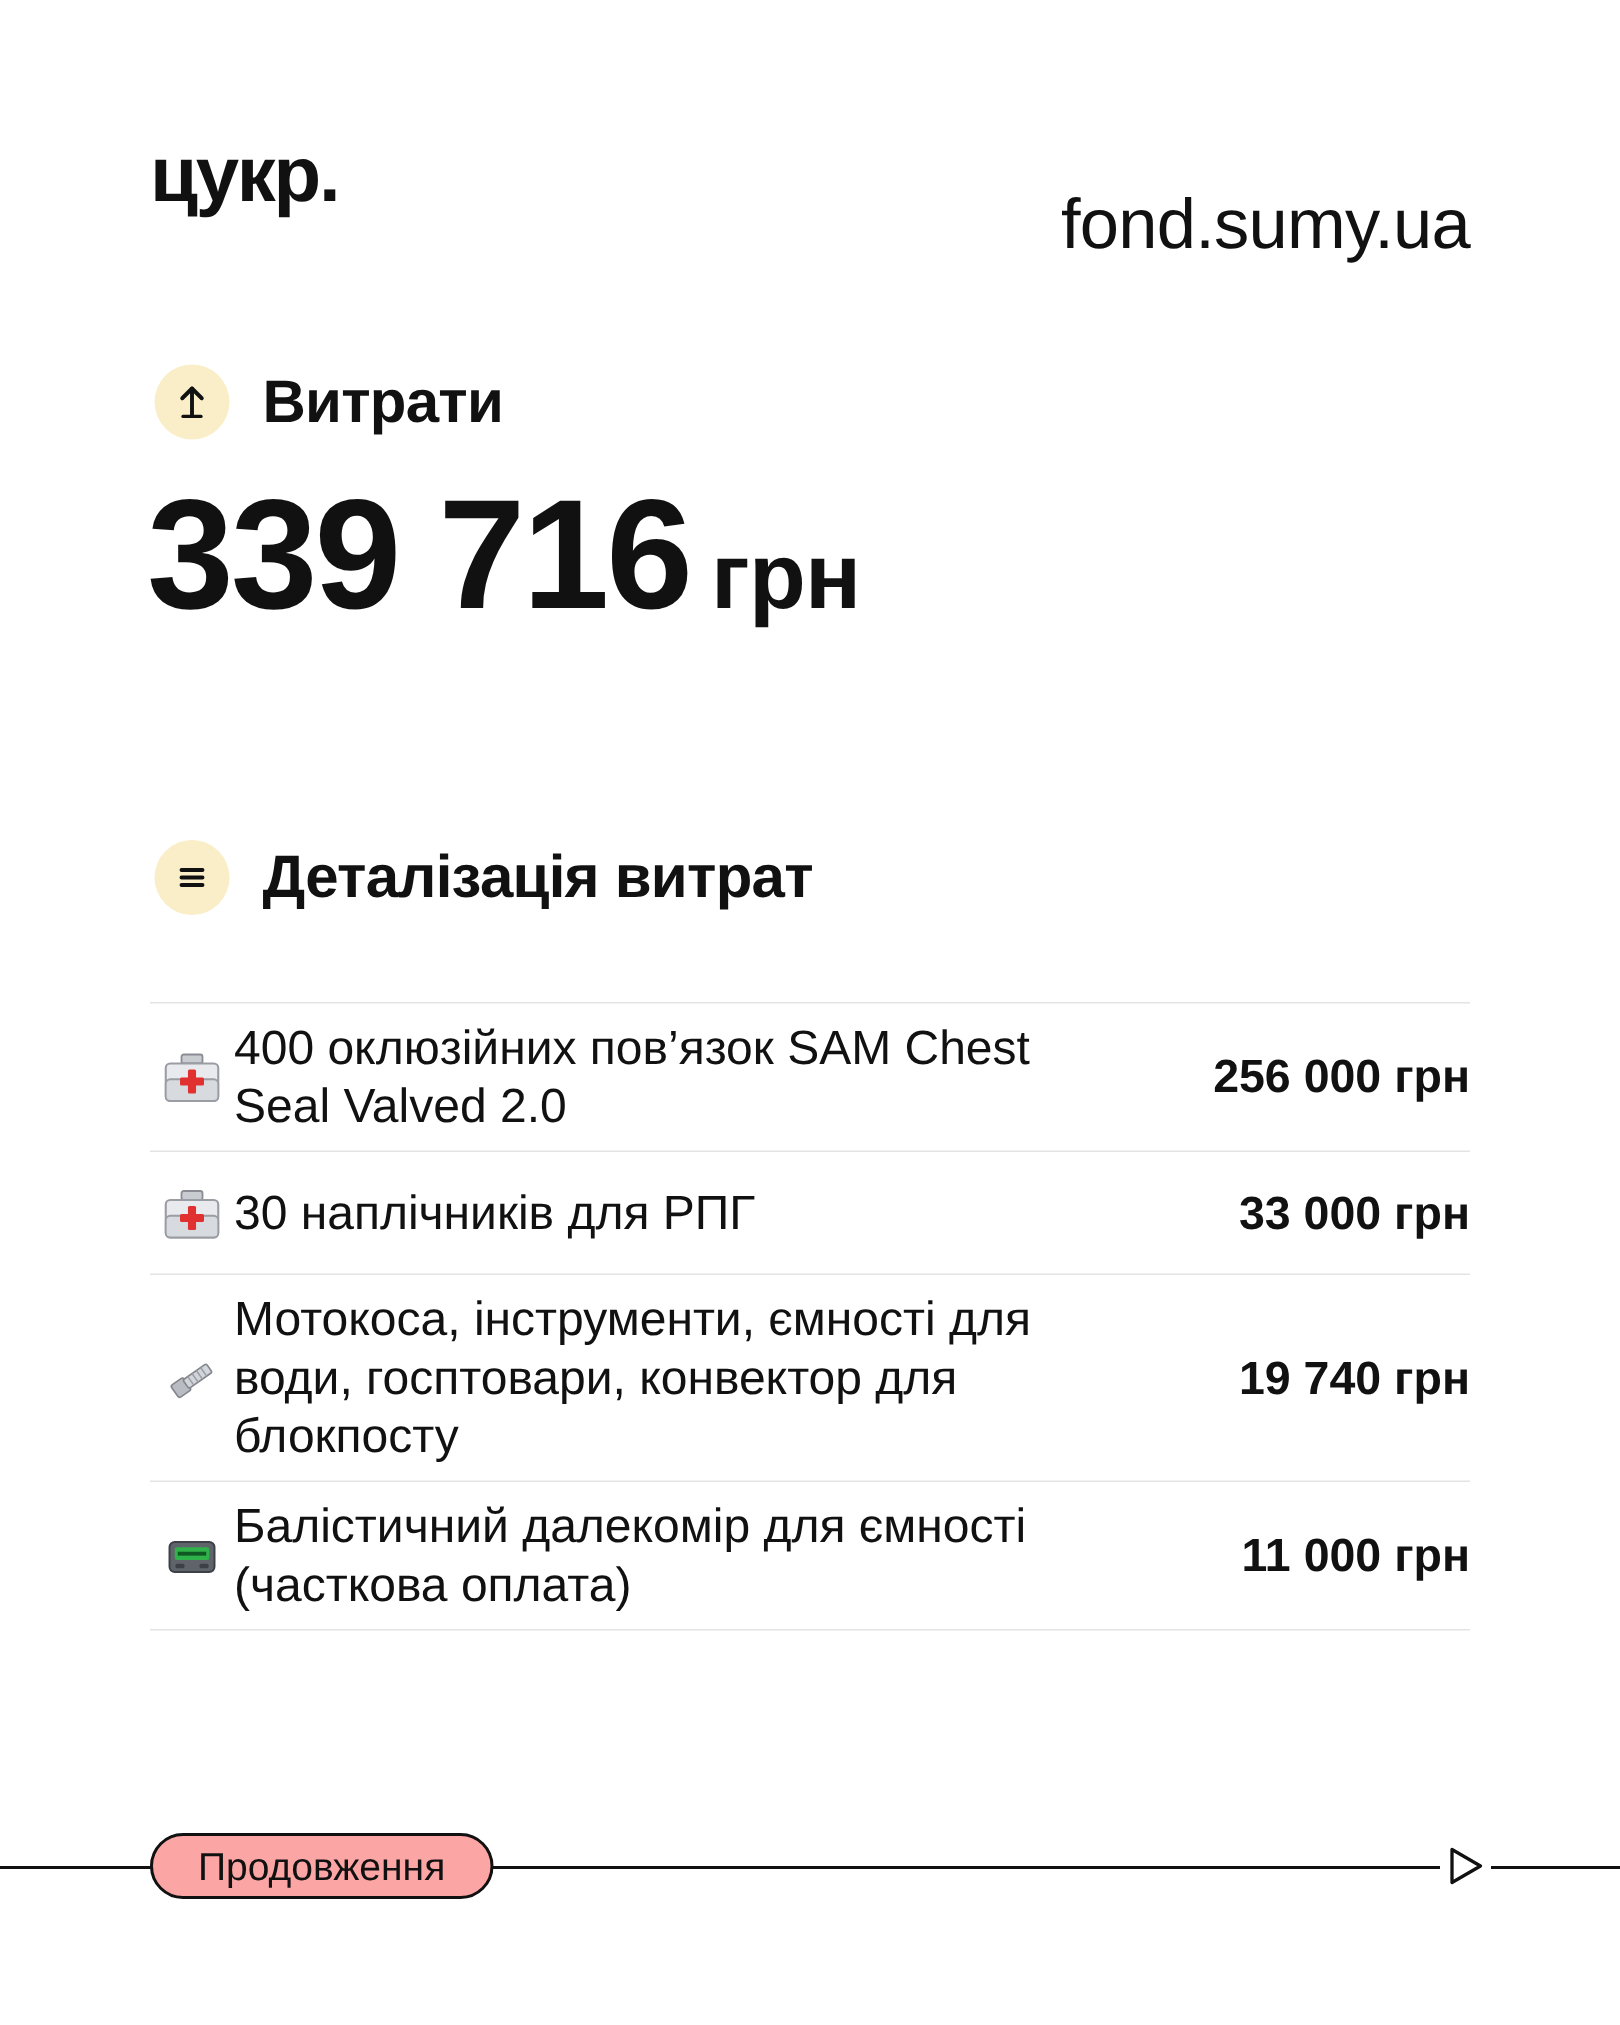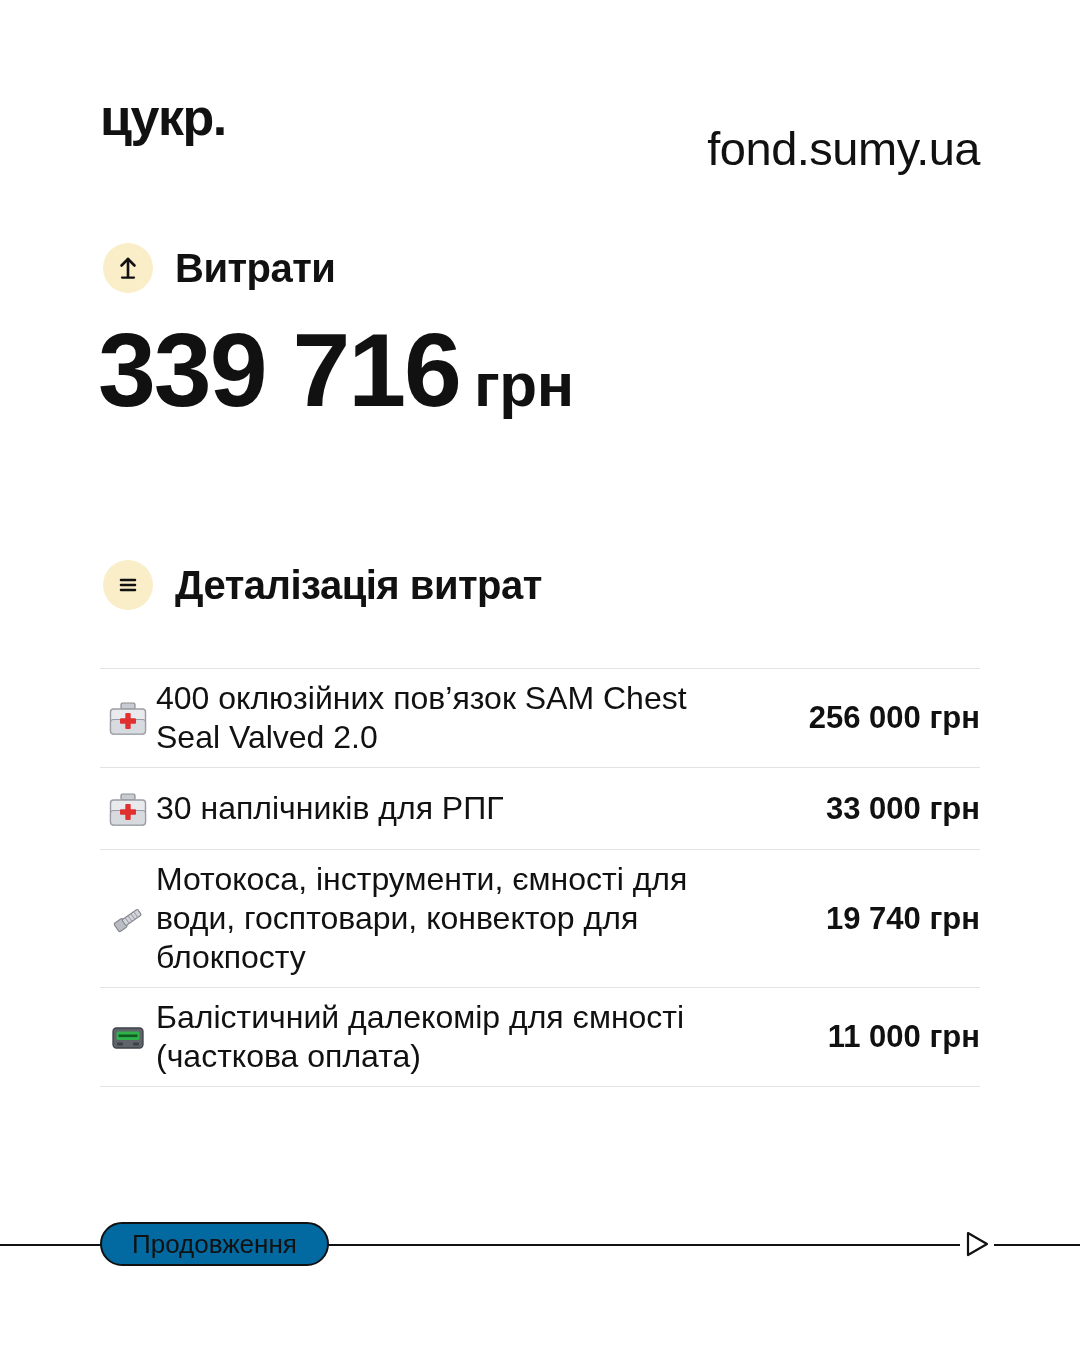--- a/index.html
+++ b/index.html
@@ -182,7 +182,7 @@
     padding: 0 30px;
     border: 2px solid #111111;
     border-radius: 24px;
-    background: #0369a1;
+    background: #fca5a5;
     display: flex;
     align-items: center;
     font-size: 26px;

